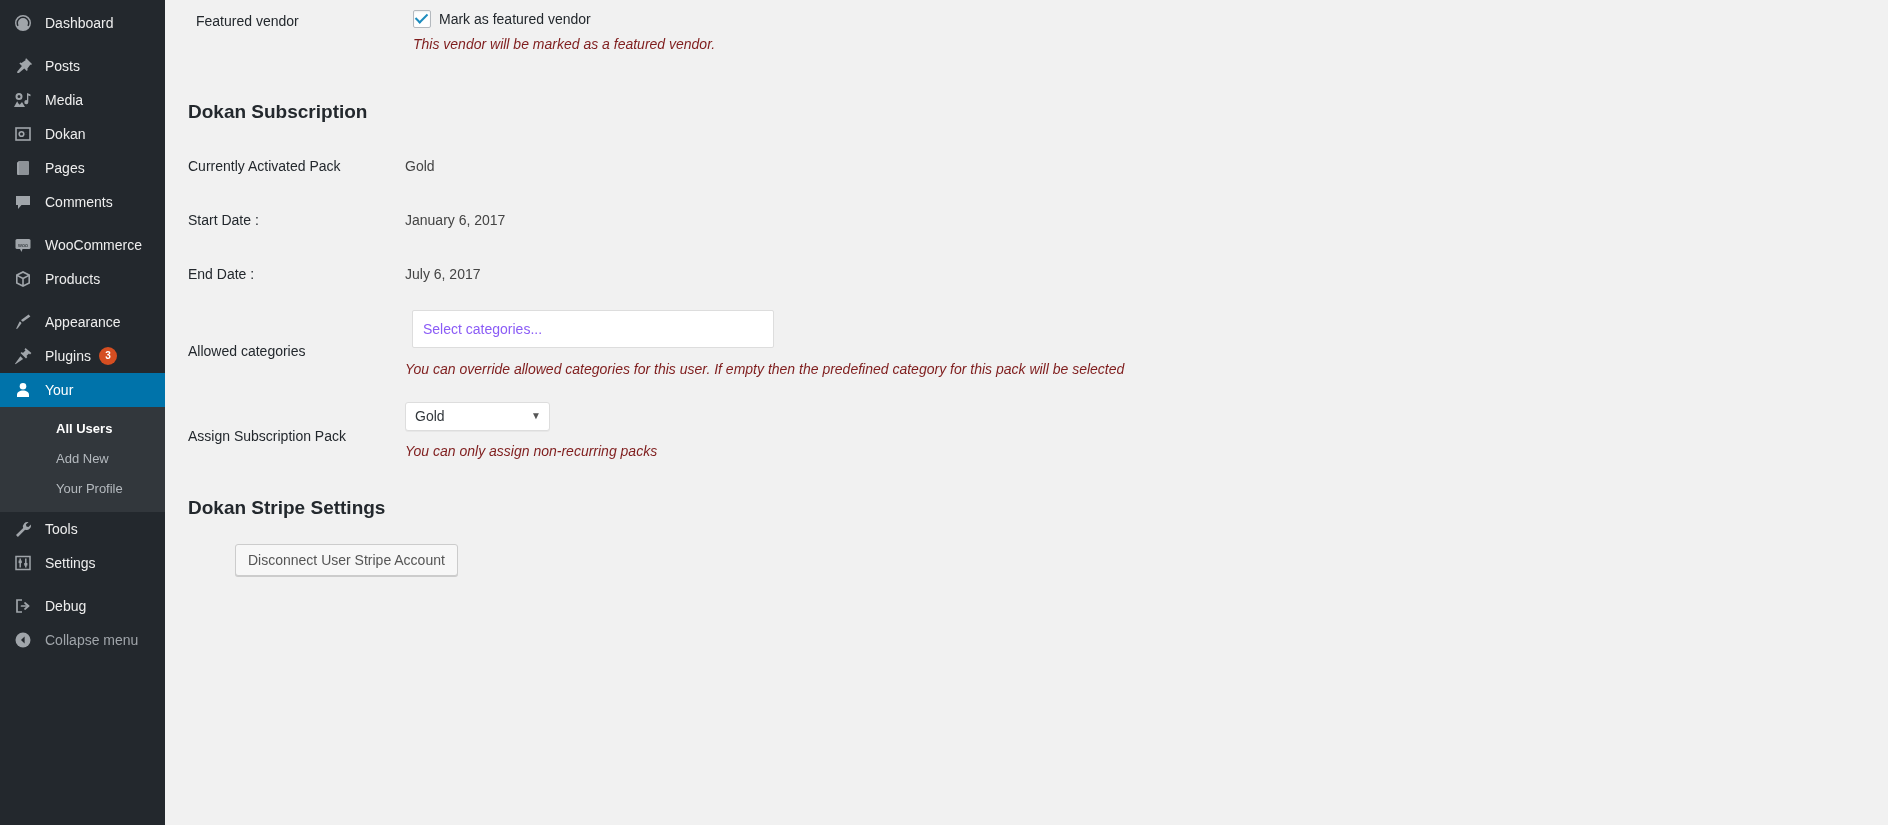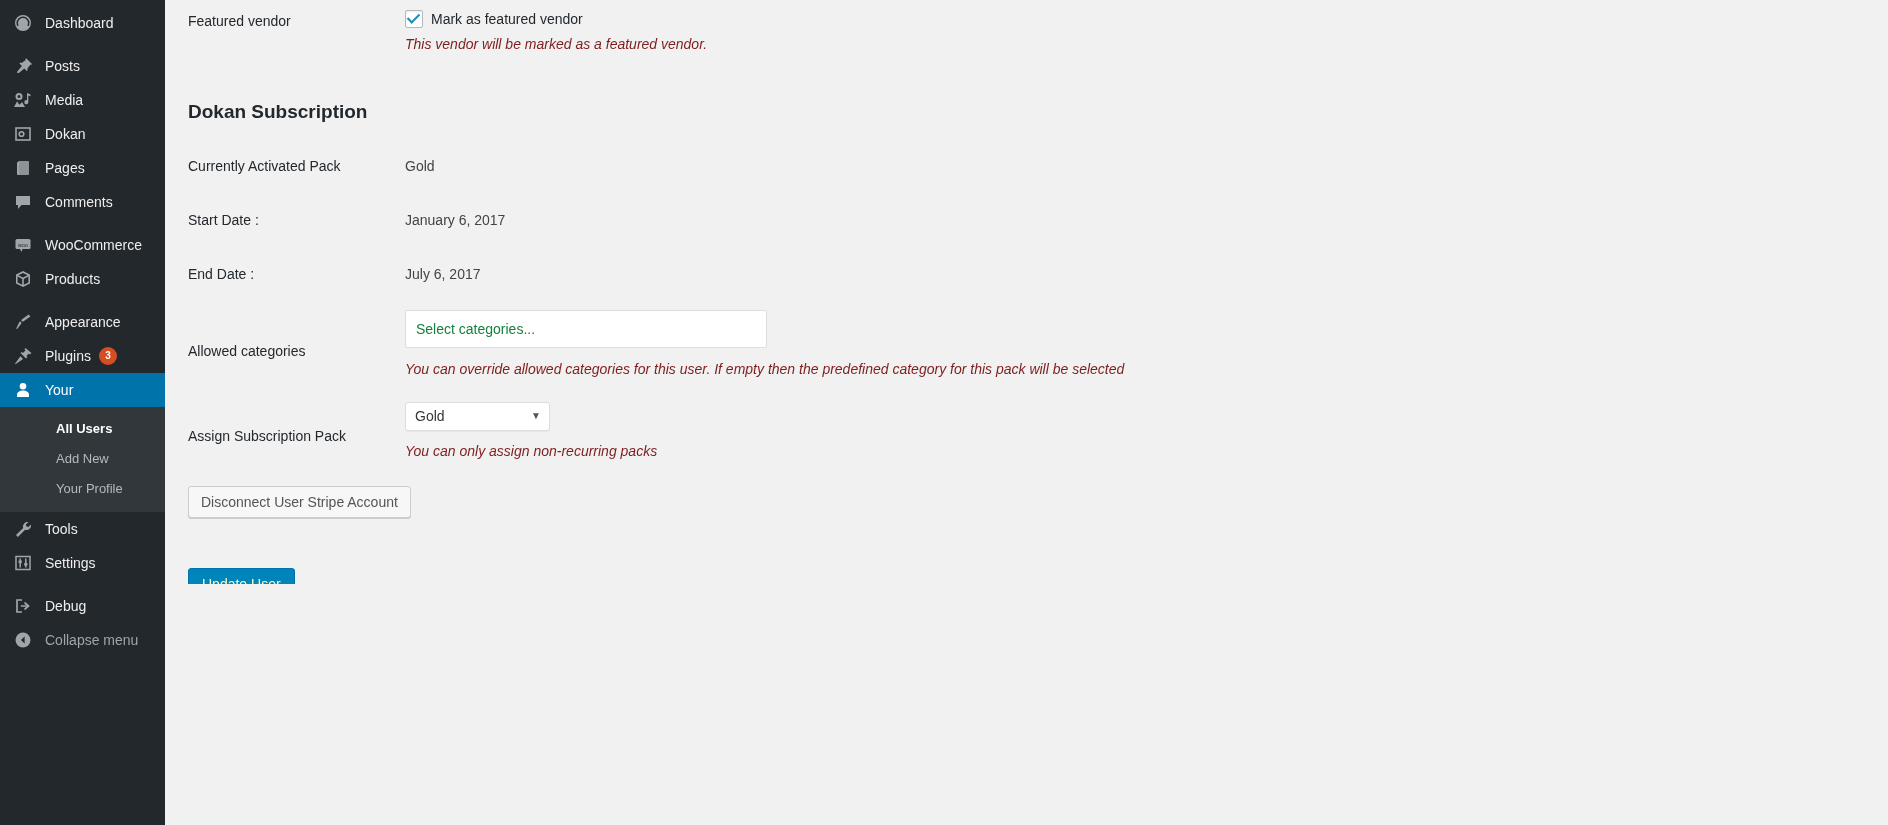--- a/index.html
+++ b/index.html
@@ -426,7 +426,7 @@
 
   <div class="content">
 
-    <div class="row" style="padding-top:4px;">
+    <div class="row" style="padding-top:4px;padding-left:8px;">
       <div class="th" style="padding-top:9px;">Featured vendor</div>
       <div class="td" style="padding-top:6px;">
         <label class="checkbox-line">

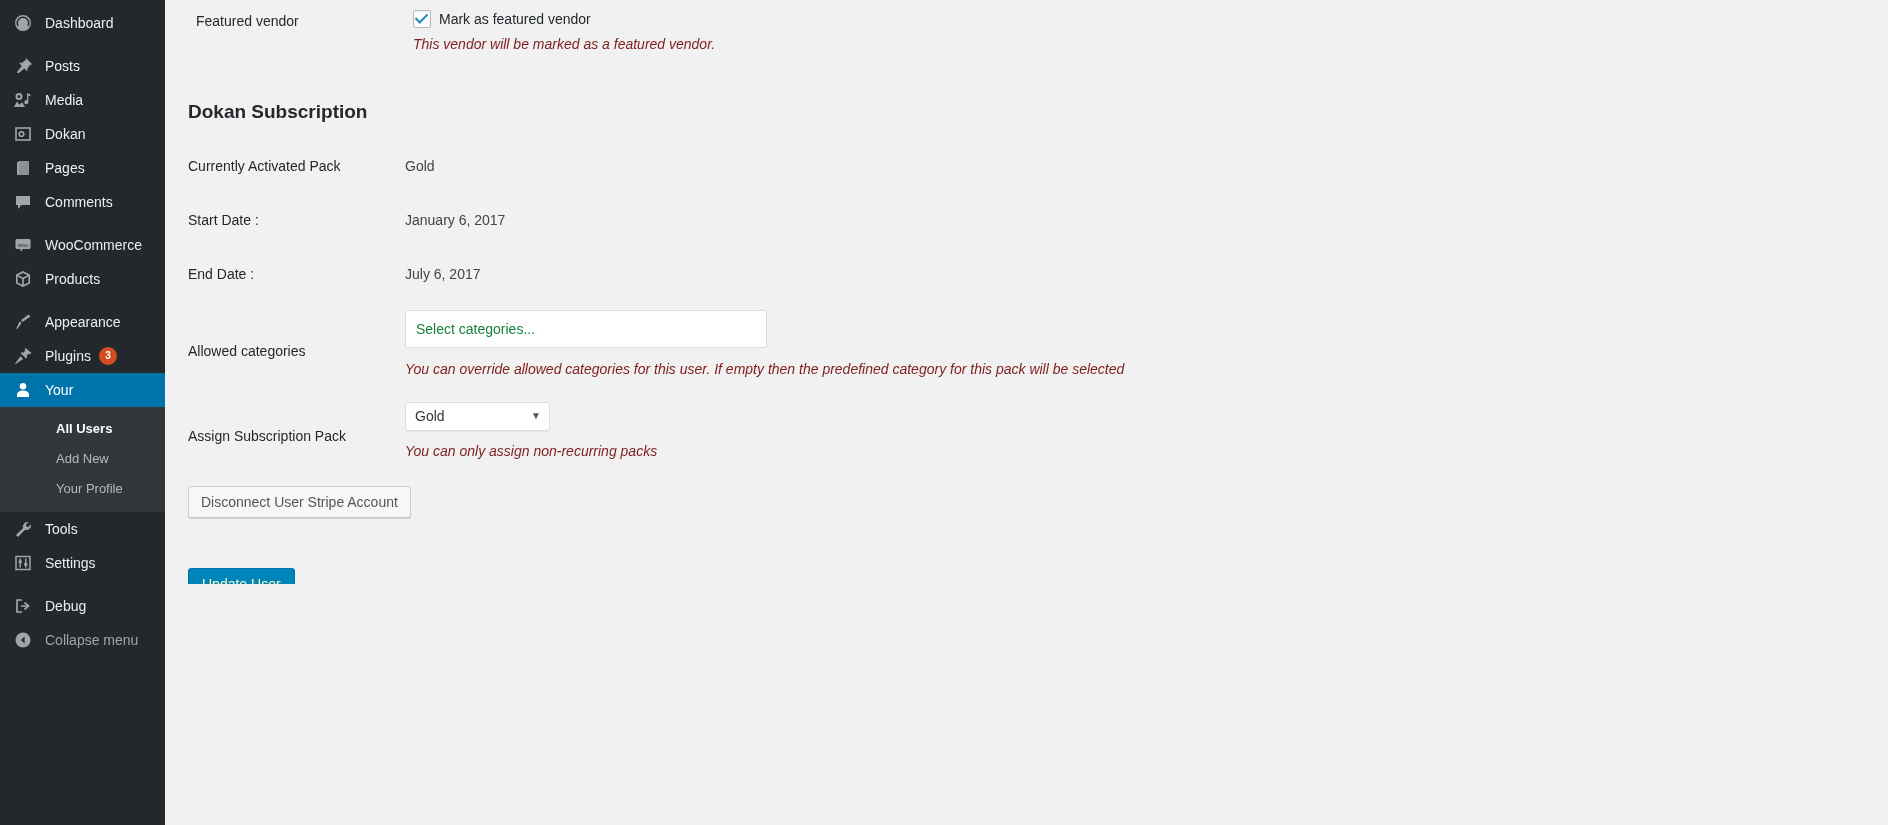--- a/index.html
+++ b/index.html
@@ -191,9 +191,10 @@
     align-items: center;
     padding: 0 10px;
     box-sizing: border-box;
-    color: #15803d;
+    color: #8b5cf6;
     font-size: 14px;
     cursor: text;
+    margin-left: 7px;
   }
   .wp-select {
     width: 145px;

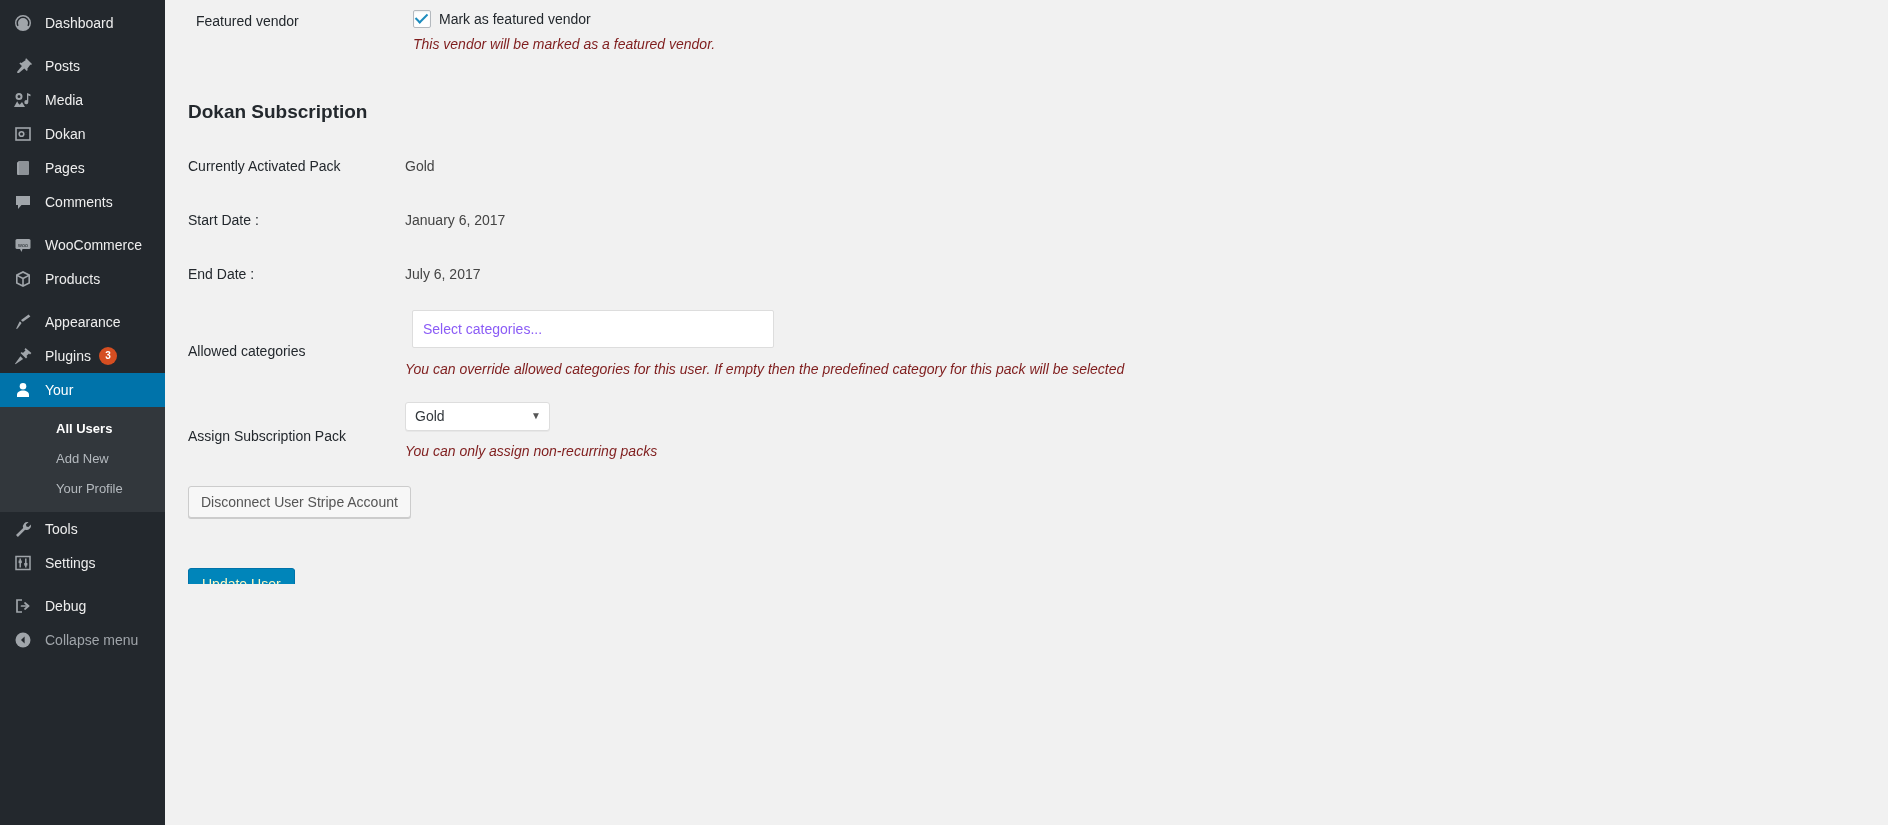--- a/index.html
+++ b/index.html
@@ -476,6 +476,9 @@
       </div>
     </div>
 
+    <div class="blk" style="margin-top:34px;">
+      <h2 class="section-title">Dokan Stripe Settings</h2>
+    </div>
 
     <div class="blk" style="margin-top:24px;">
       <span class="btn-secondary">Disconnect User Stripe Account</span>

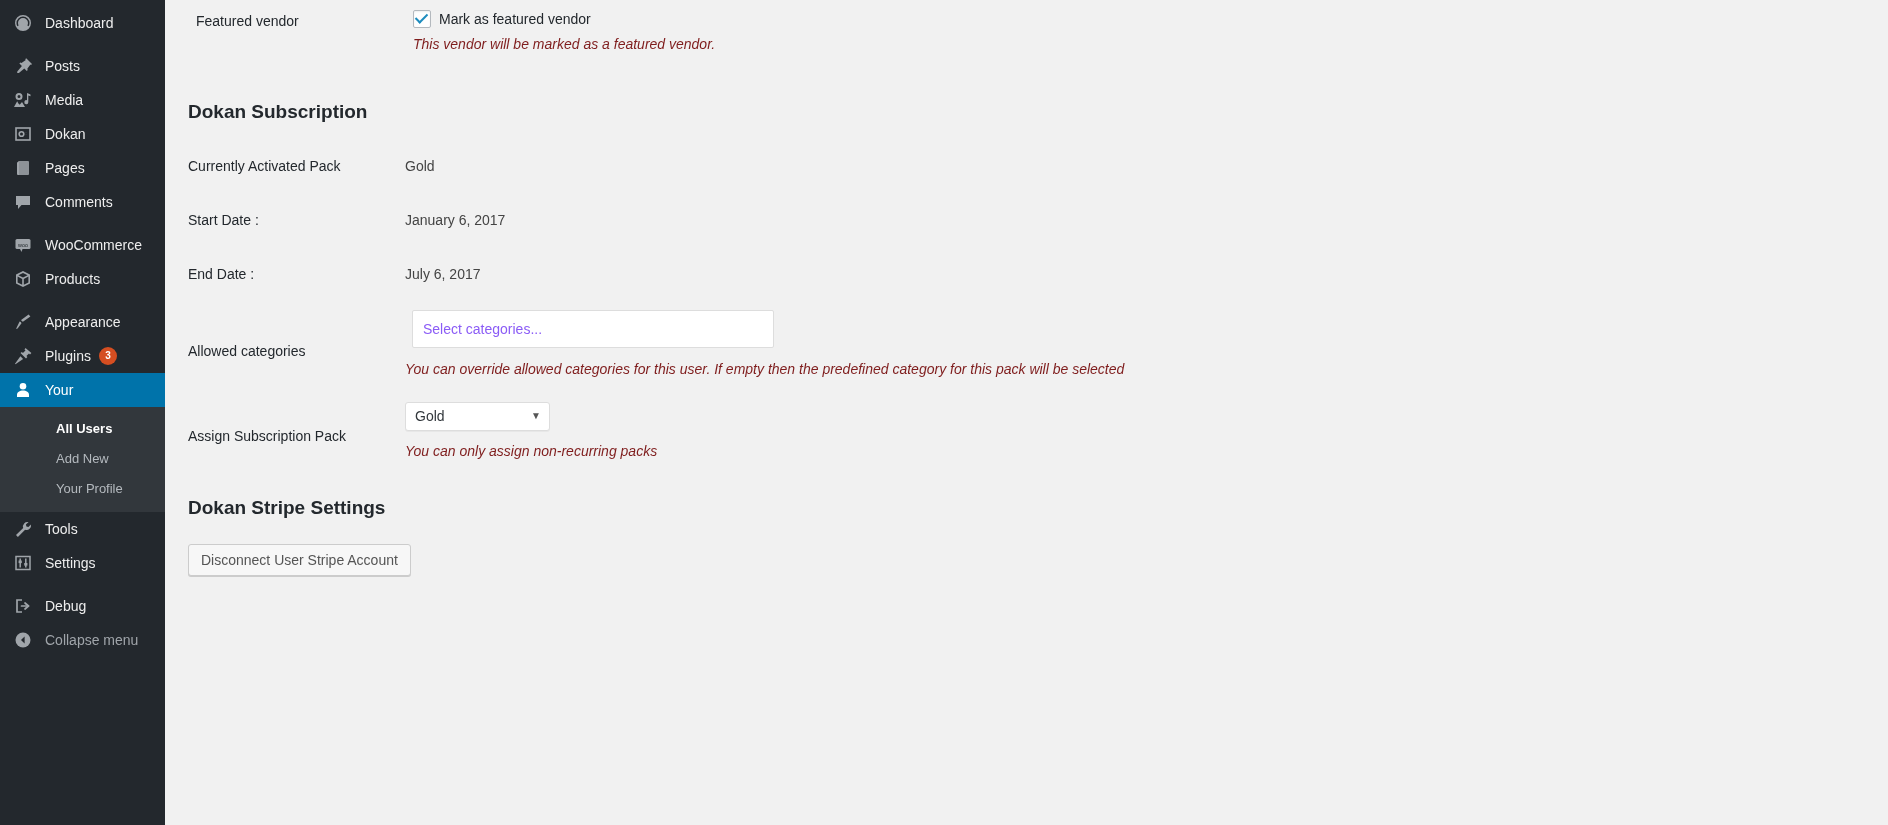--- a/index.html
+++ b/index.html
@@ -230,6 +230,7 @@
     font-size: 14px;
     box-shadow: 0 1px 0 #ccc;
     cursor: pointer;
+    margin-left: 47px;
   }
   .btn-primary {
     display: inline-flex;

